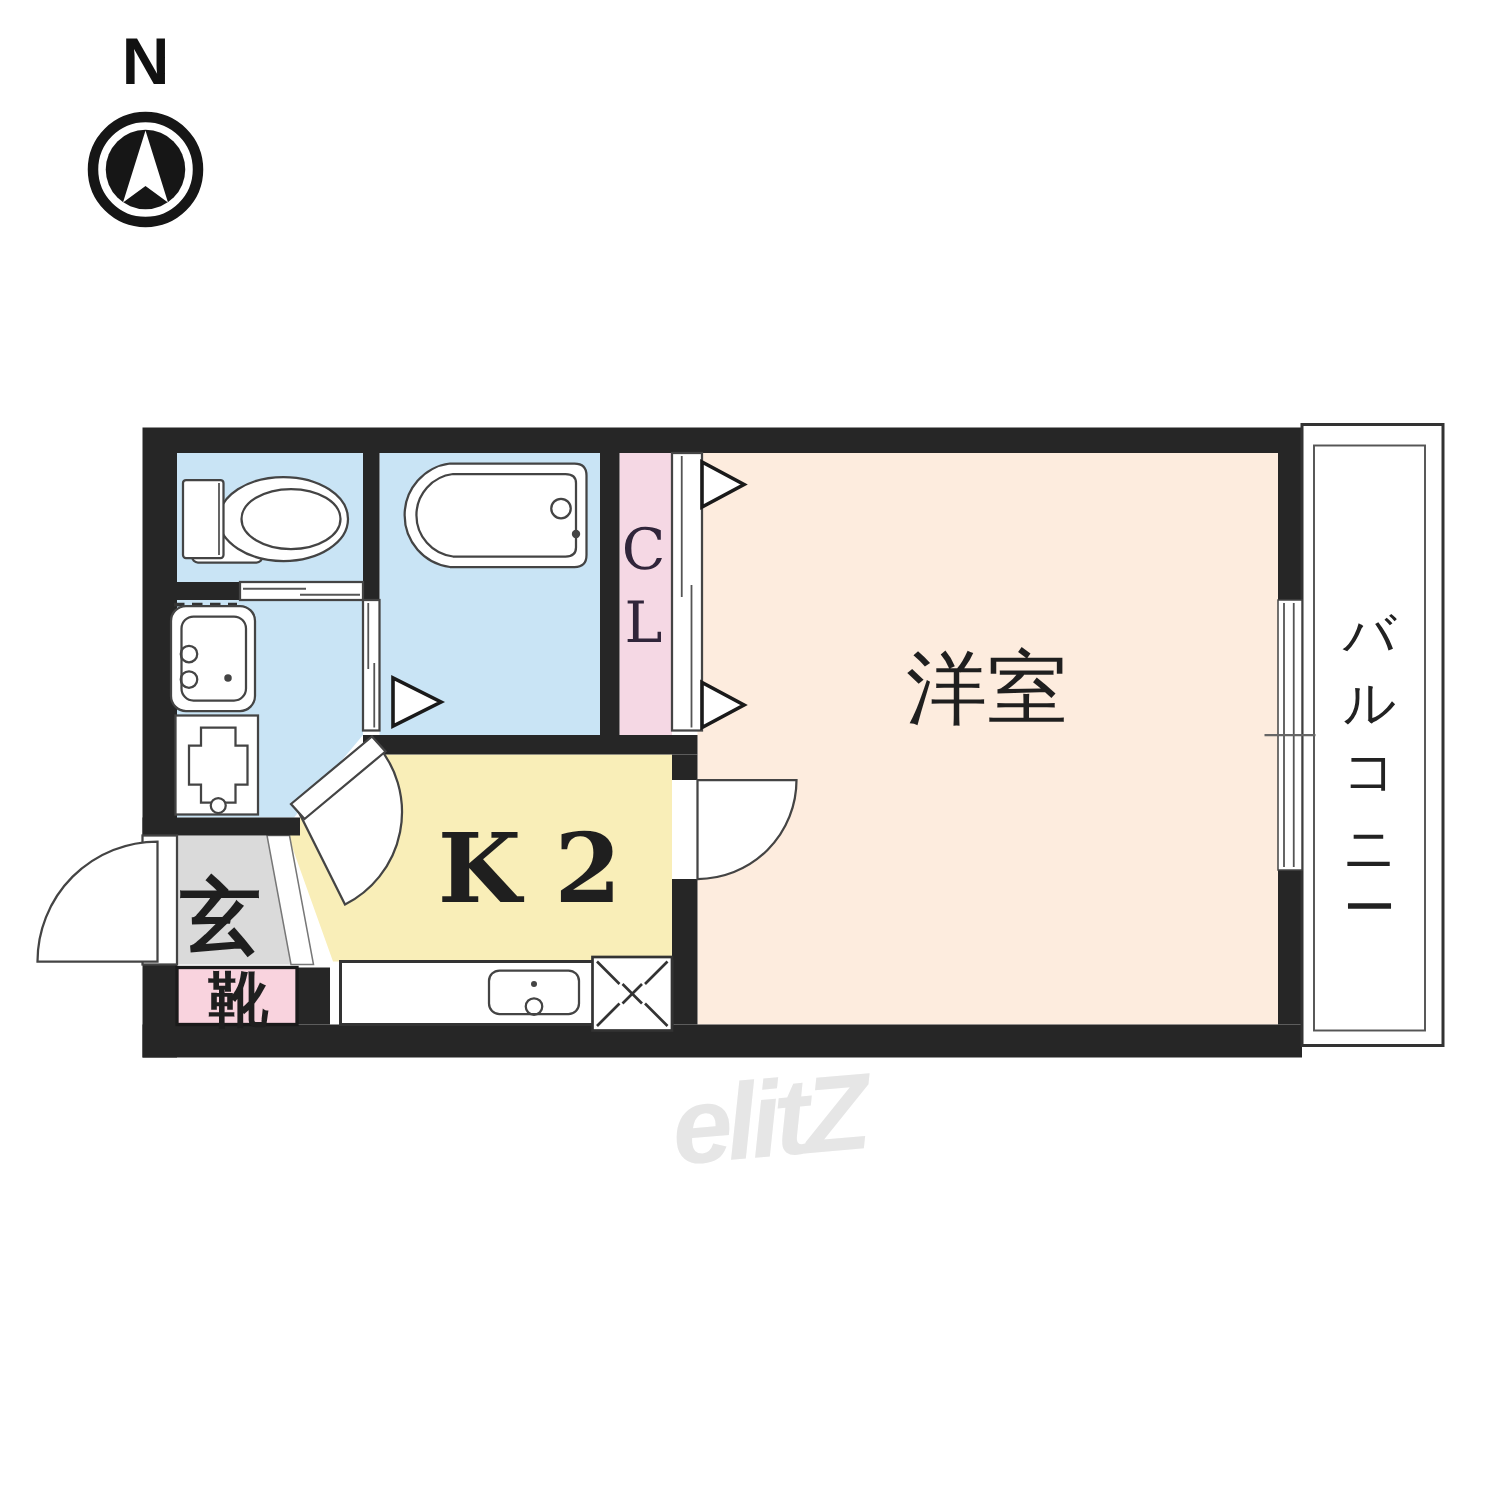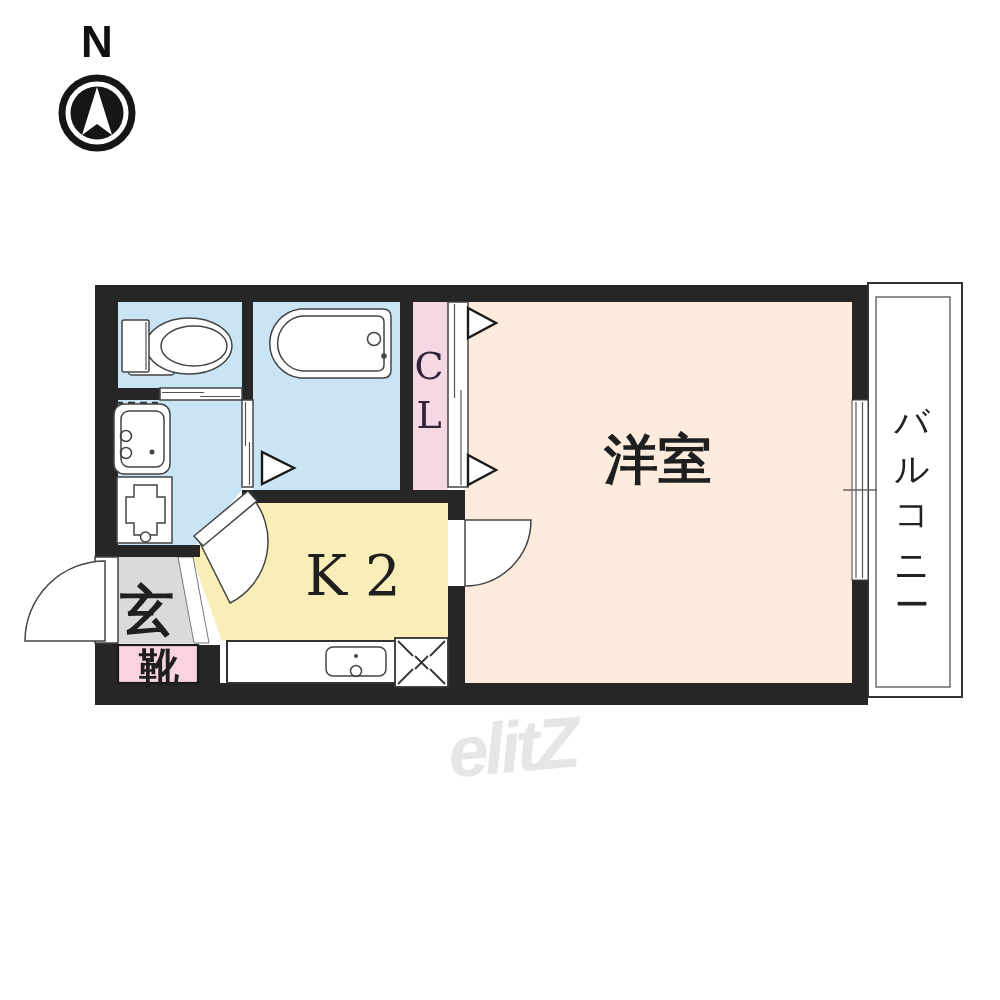--- a/index.html
+++ b/index.html
@@ -151,7 +151,7 @@
 
   <div class="lbl vtext" style="left:410px;top:344px;font-size:38px;letter-spacing:5px;color:#30253a;">CL</div>
 
-  <div class="lbl center" style="left:558px;top:432px;width:200px;font-size:54px;font-weight:700;">洋室</div>
+  <div class="lbl center" style="left:558px;top:432px;width:200px;font-size:54px;font-weight:400;">洋室</div>
 
   <div class="lbl center" style="left:258px;top:548px;width:190px;font-size:56px;font-weight:400;">K 2</div>
 

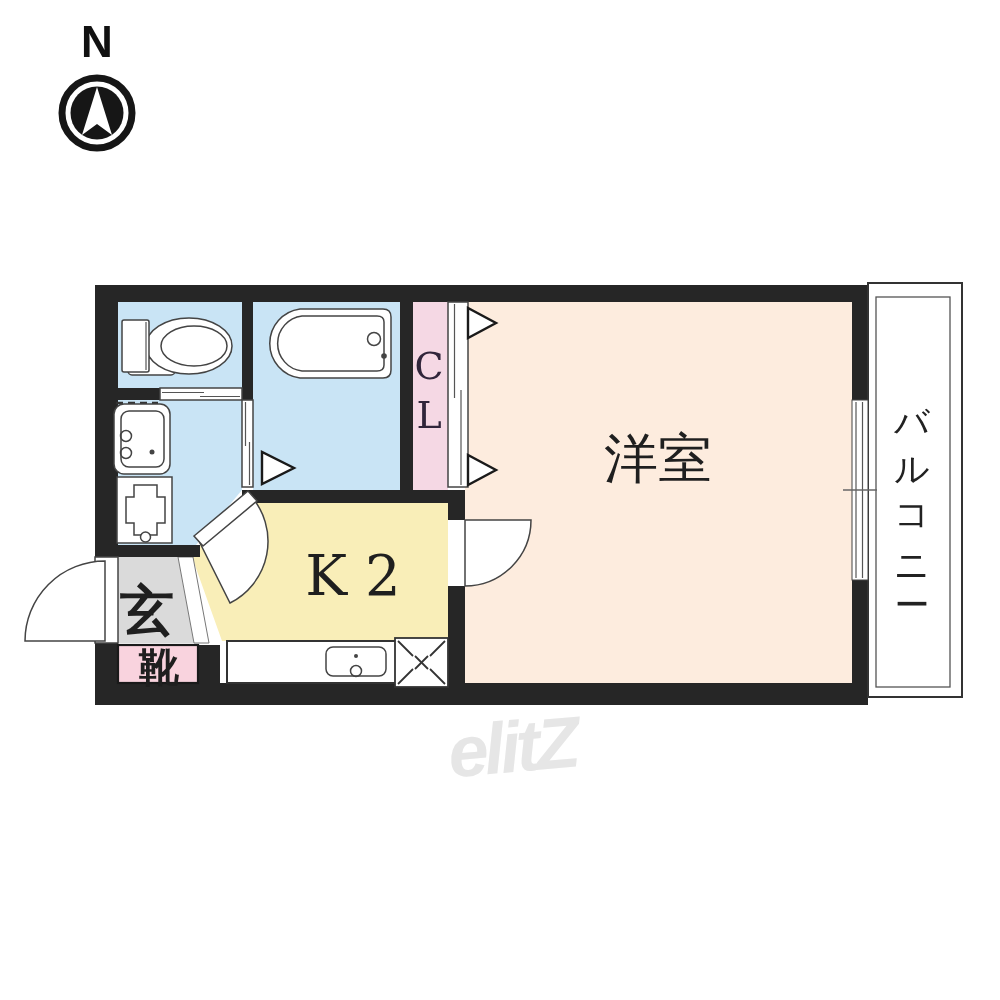--- a/index.html
+++ b/index.html
@@ -153,7 +153,7 @@
 
   <div class="lbl center" style="left:558px;top:432px;width:200px;font-size:54px;font-weight:400;">洋室</div>
 
-  <div class="lbl center" style="left:258px;top:548px;width:190px;font-size:56px;font-weight:400;">K 2</div>
+  <div class="lbl center" style="left:258px;top:548px;width:190px;font-size:64px;font-weight:700;">K 2</div>
 
   <div class="lbl vtext" style="left:894px;top:383px;font-size:35px;letter-spacing:11px;color:#222;">バルコニー</div>
 

